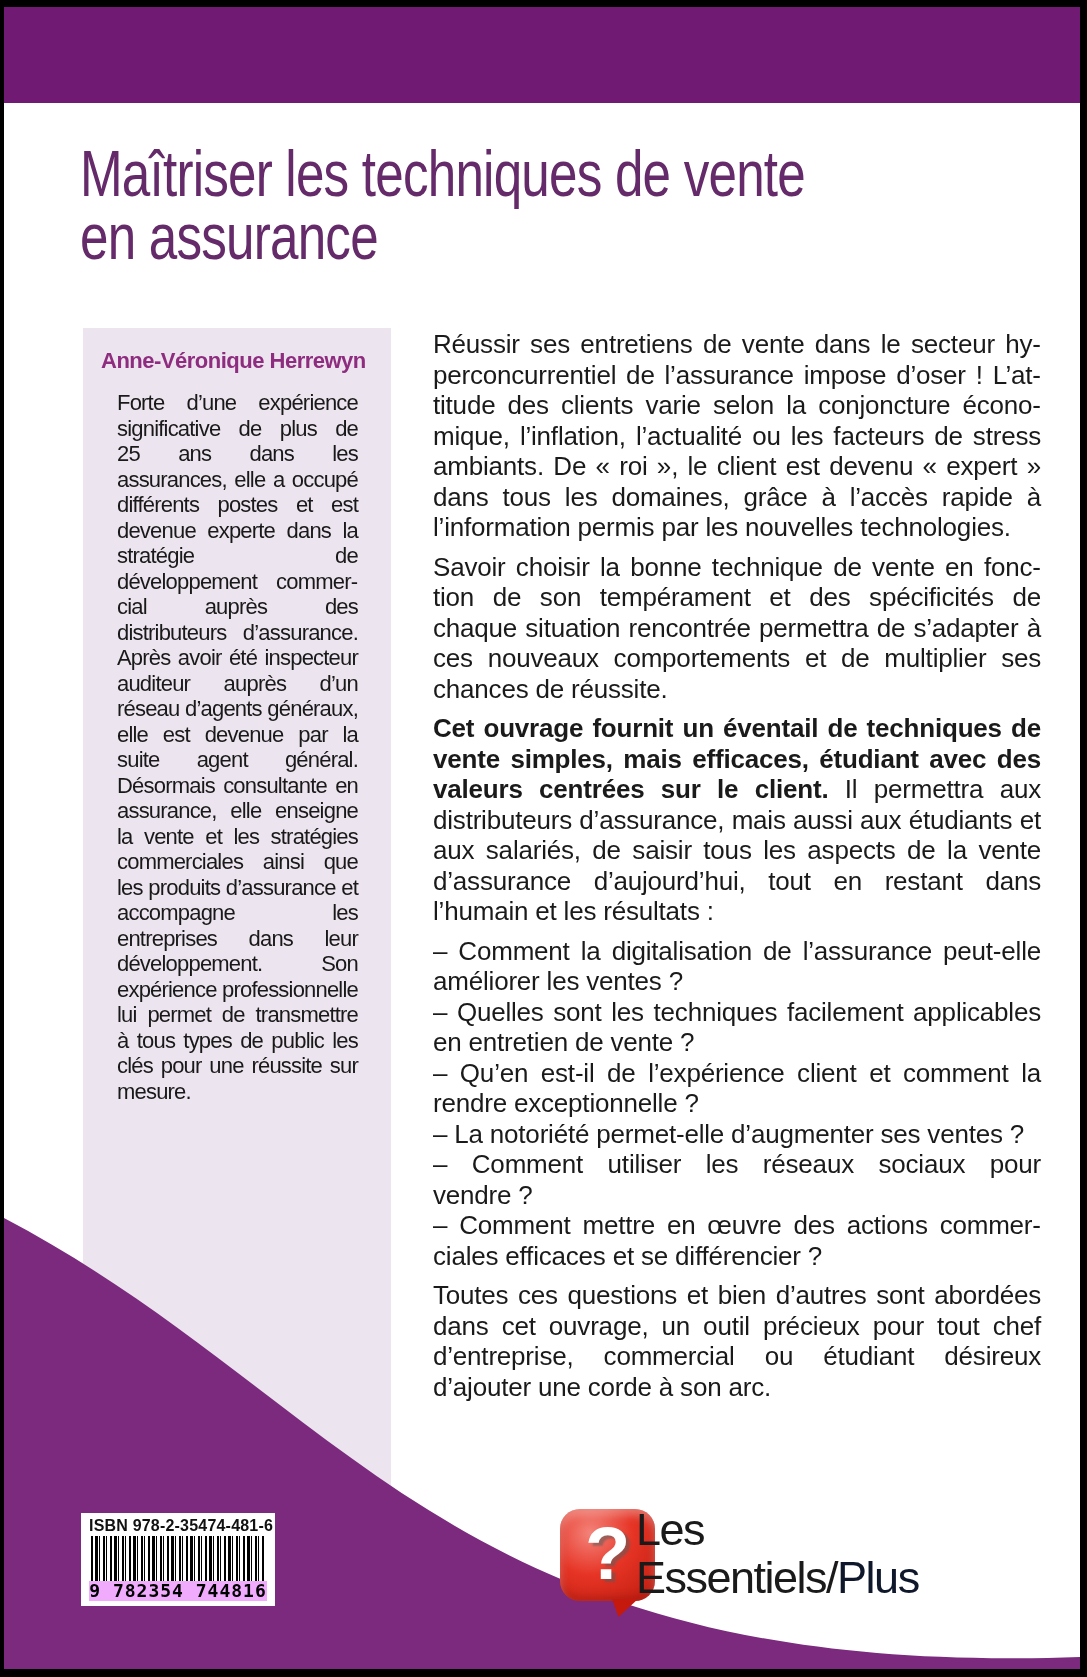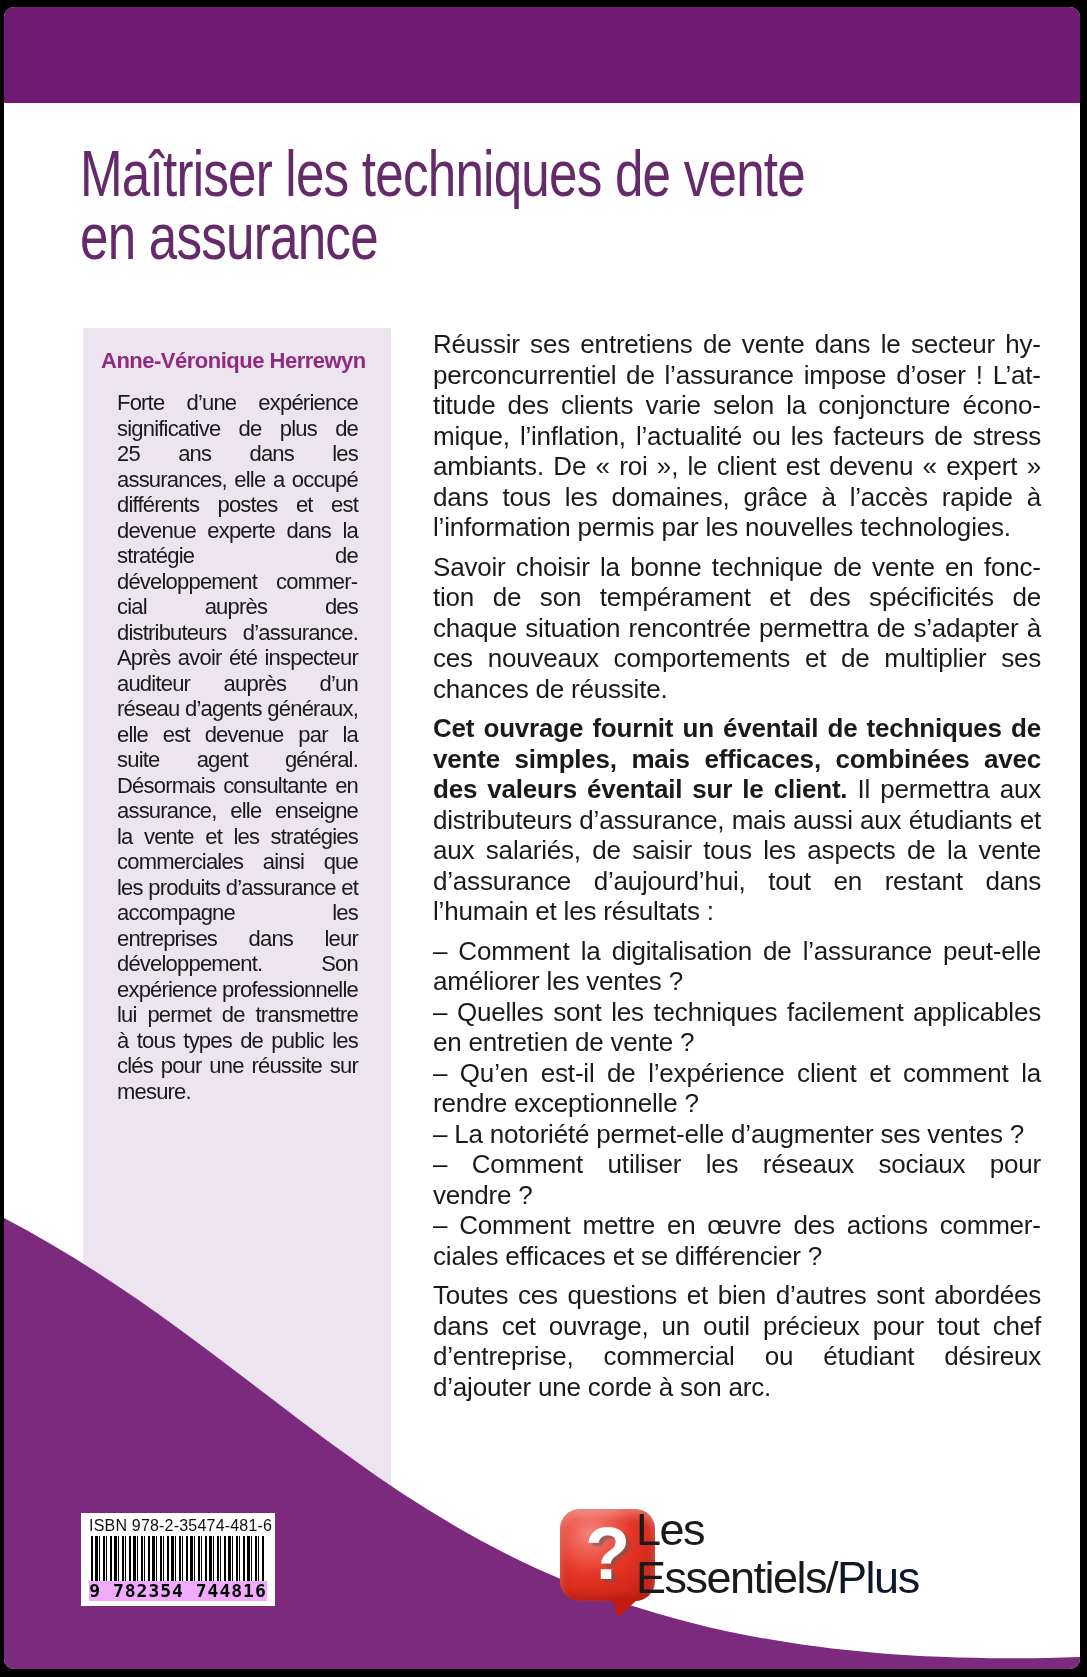--- a/index.html
+++ b/index.html
@@ -9,7 +9,7 @@
   }
   .inner{
     position:absolute;left:4px;top:7px;right:7px;bottom:8px;
-    background:#ffffff;overflow:hidden;border-radius:10px;
+    background:#ffffff;overflow:hidden;
   }
   .band{
     position:absolute;left:0;top:0;width:100%;height:96px;background:#701a73;

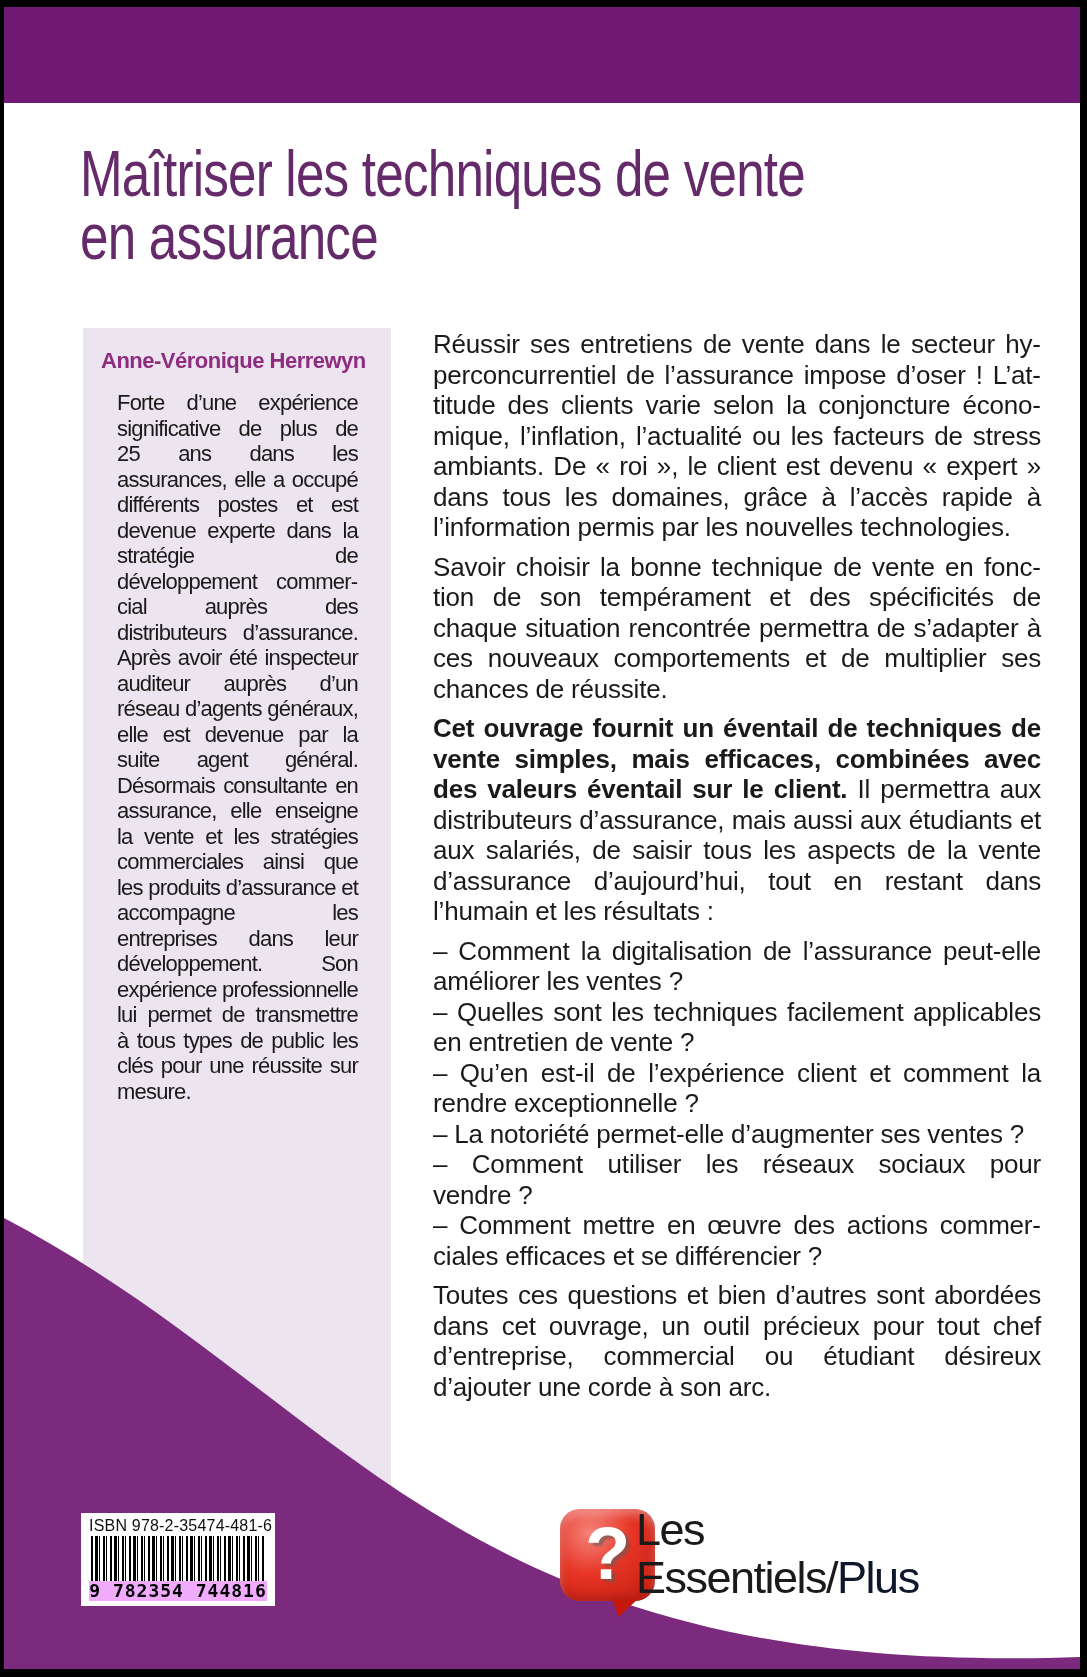--- a/index.html
+++ b/index.html
@@ -108,7 +108,7 @@
       <p>Réussir ses entretiens de vente dans le secteur hy­perconcurrentiel de l’assurance impose d’oser&nbsp;! L’at­titude des clients varie selon la conjoncture écono­mique, l’inflation, l’actualité ou les facteurs de stress ambiants. De «&nbsp;roi&nbsp;», le client est devenu «&nbsp;expert&nbsp;» dans tous les domaines, grâce à l’accès rapide à l’information permis par les nouvelles technologies.</p>
       <p>Savoir choisir la bonne technique de vente en fonc­tion de son tempérament et des spécificités de chaque situation rencontrée permettra de s’adapter à ces nouveaux comportements et de multiplier ses chances de réussite.</p>
       <p>
-        <b>Cet ouvrage fournit un éventail de techniques de vente simples, mais efficaces, combinées avec des valeurs éventail sur le client.</b>
+        <b>Cet ouvrage fournit un éventail de techniques de vente simples, mais efficaces, étudiant avec des valeurs centrées sur le client.</b>
         <span>Il permettra aux distributeurs d’assurance, mais aussi aux étudiants et aux salariés, de saisir tous les aspects de la vente d’assurance d’aujourd’hui, tout en restant dans l’humain et les résultats&nbsp;:</span>
       </p>
       <p class="q">– Comment la digitalisation de l’assurance peut-elle améliorer les ventes&nbsp;?</p>

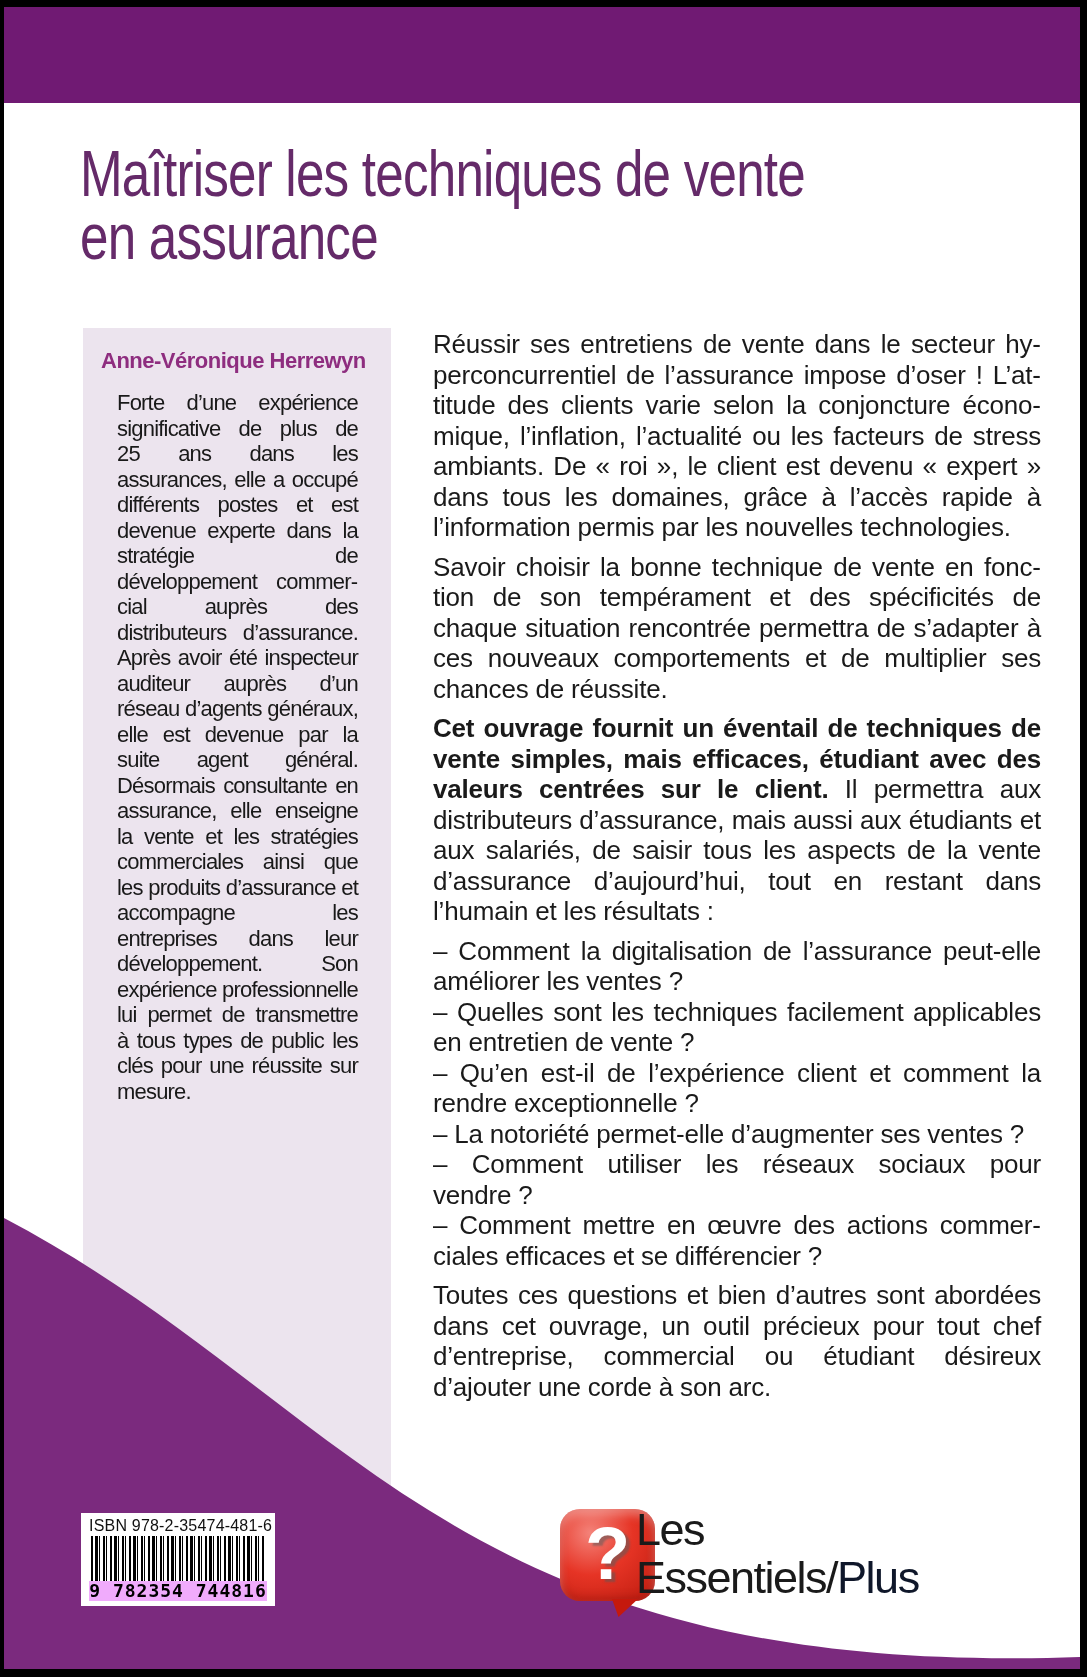--- a/index.html
+++ b/index.html
@@ -49,7 +49,7 @@
   }
   .isbn-label{
     font-size:16px;color:#111;letter-spacing:0.2px;white-space:nowrap;
-    text-align:center;line-height:19px;
+    text-align:center;line-height:19px;font-weight:bold;
   }
   .bars{
     height:45px;margin:1px 2px 0 2px;

